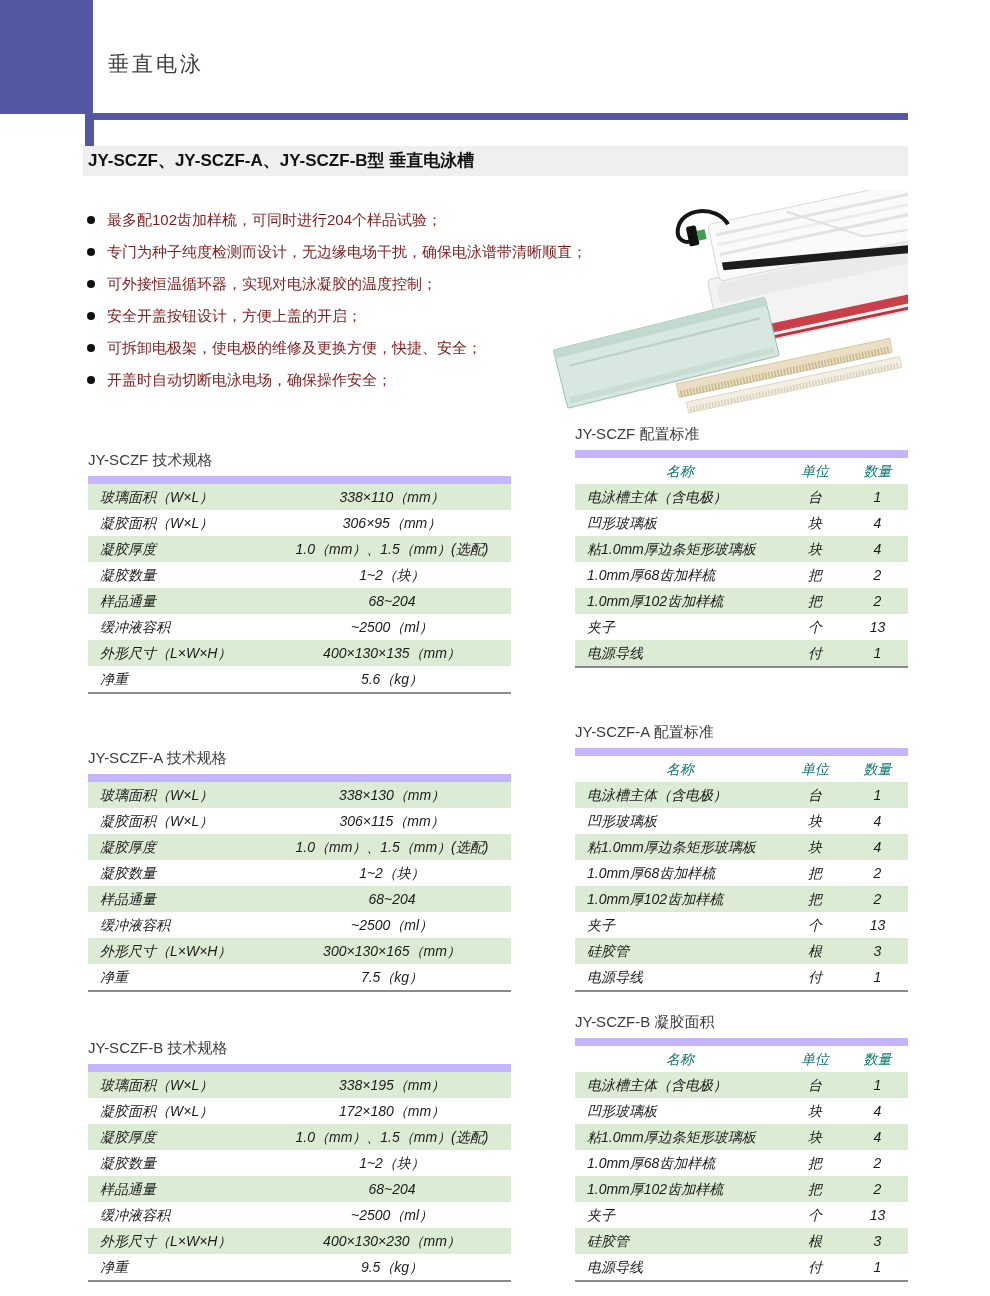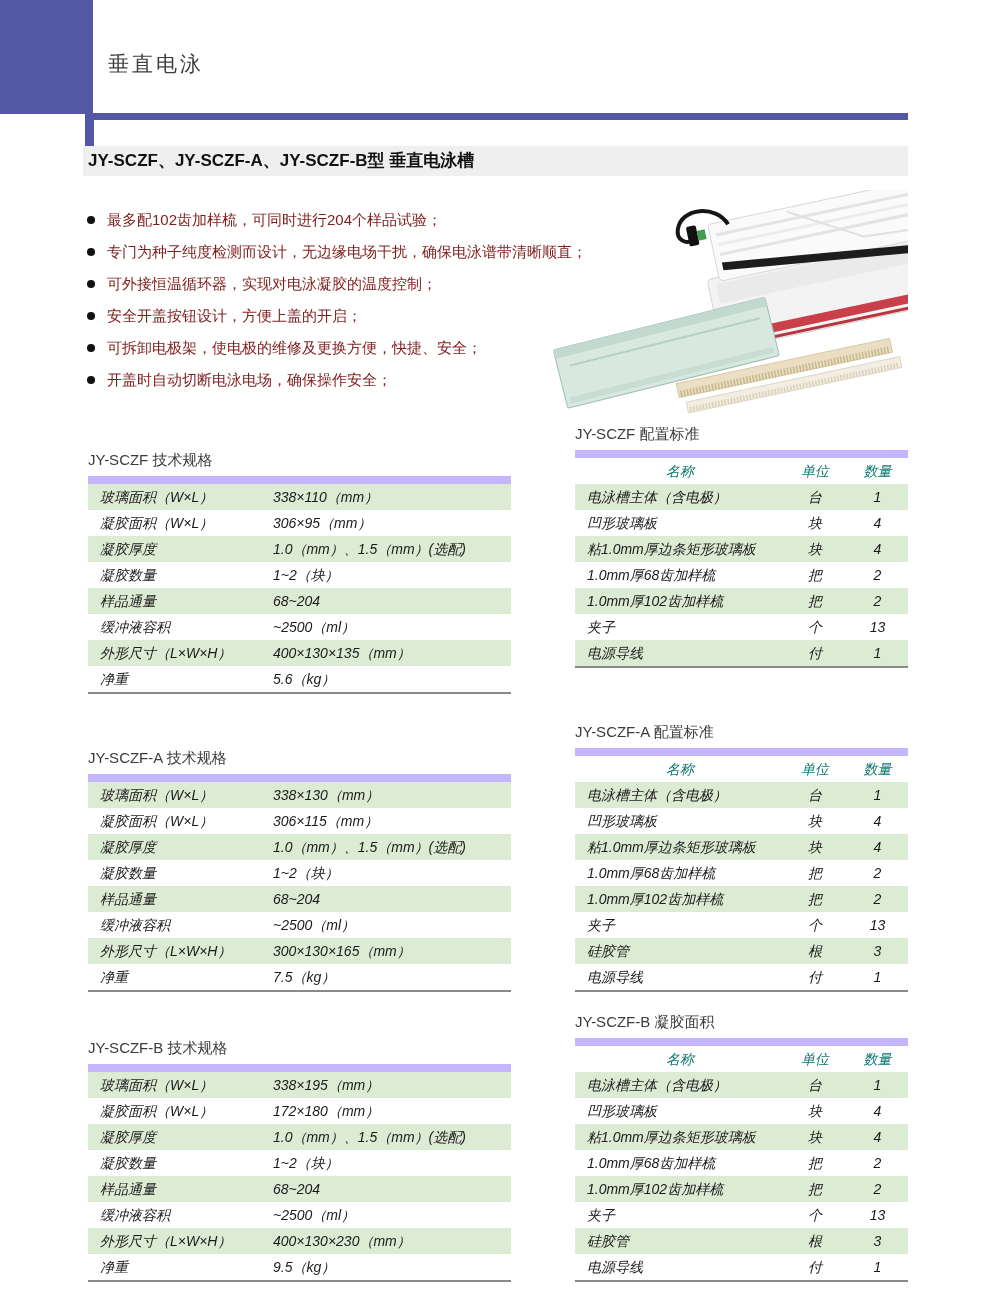--- a/index.html
+++ b/index.html
@@ -31,7 +31,7 @@
   .spec-body .row:nth-child(odd){background:#dcebd3;}
   .cbody .crow:nth-child(odd){background:#dcebd3;}
   .cell-label{width:185px;padding-left:12px;box-sizing:border-box;white-space:nowrap;}
-  .cell-value{flex:1;text-align:left;white-space:nowrap;}
+  .cell-value{flex:1;text-align:center;white-space:nowrap;}
   .chead{color:#0f766e;}
   .ch-name{flex:1;text-align:center;}
   .ch-unit,.ch-qty{text-align:center;}

